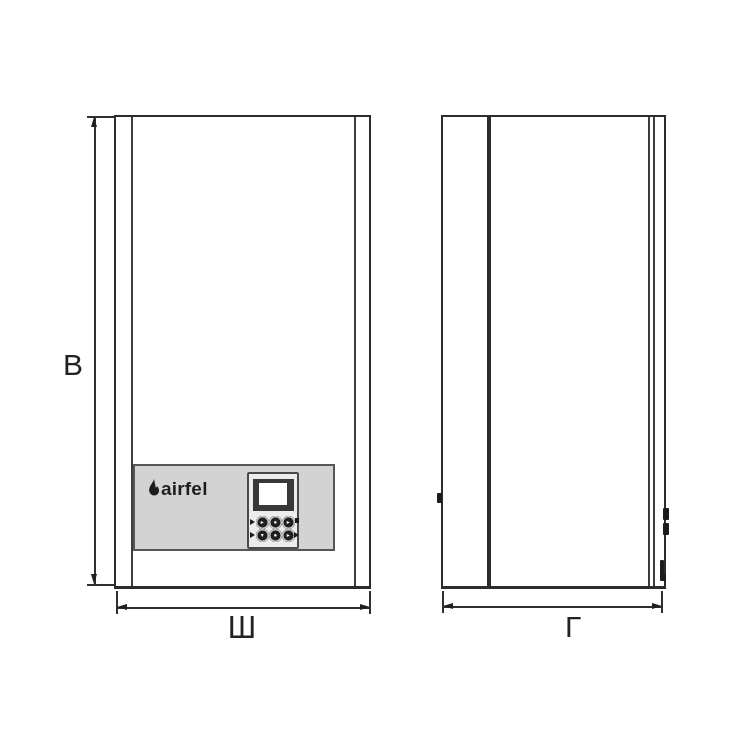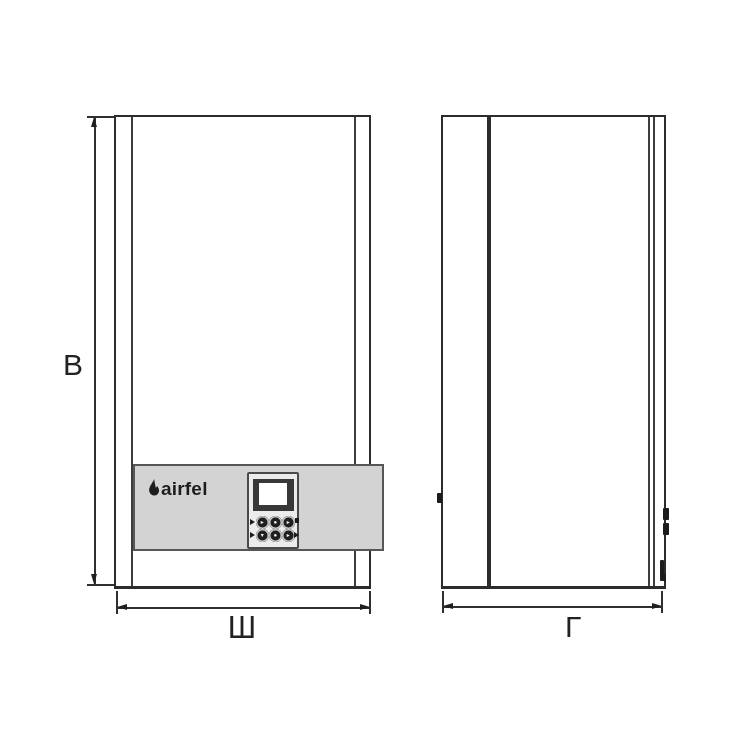--- a/index.html
+++ b/index.html
@@ -22,7 +22,7 @@
   .bump{background:#1c1c1c;border-radius:1px;}
   
   .control-panel{
-    left:133px;top:464px;width:251px;height:87px;box-sizing:border-box;
+    left:133px;top:464px;width:202px;height:87px;box-sizing:border-box;
     background:#d3d3d3;border:2px solid #565656;
   }
   .logo{left:13px;top:11px;height:22px;display:flex;align-items:center;gap:1px;}

